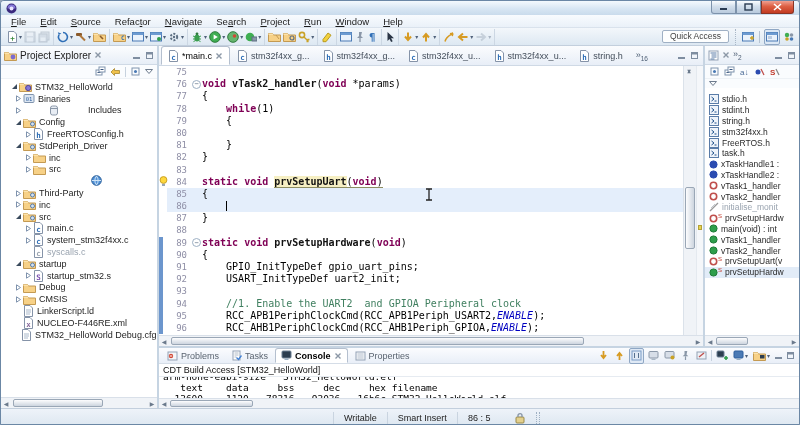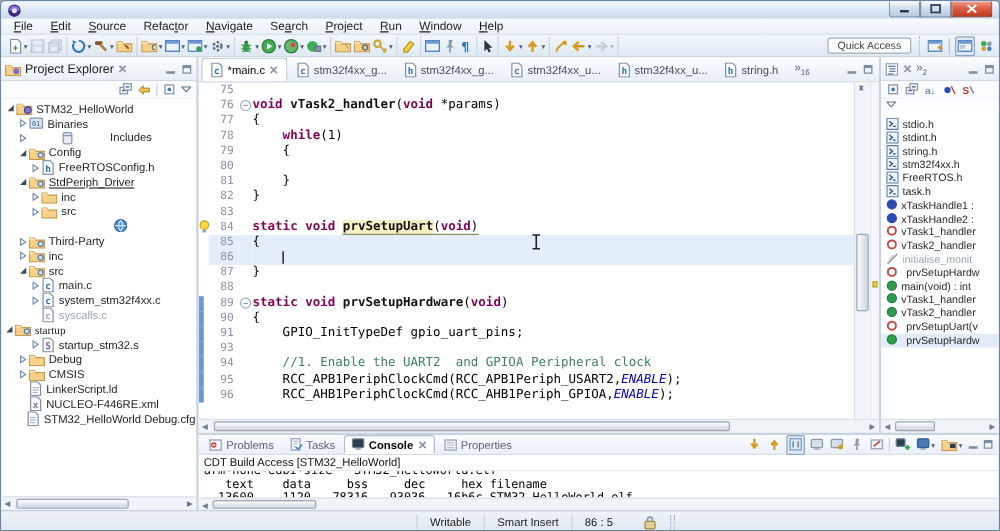--- a/index.html
+++ b/index.html
@@ -516,7 +516,7 @@
           </span>
       </div>
       <div class="tree" id="tree">
-          <div class="trow" style="padding-left: 3px;">
+          <div class="trow" style="padding-left: 9px;">
             <span class="arr">
               <svg width="7" height="7">
                 <path d="M6 1v5H1z" fill="#3a4a5c"></path>

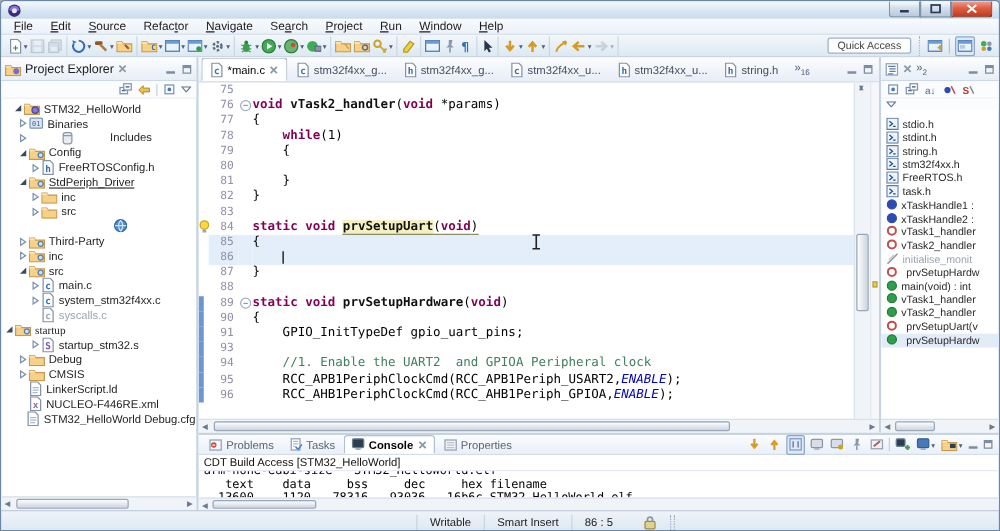--- a/index.html
+++ b/index.html
@@ -91,7 +91,7 @@
   
   .outline{width:94px;background:#fff;display:flex;flex-direction:column}
   .outl-items{flex:1;overflow:hidden;padding-top:6px}
-  .oitem{display:flex;align-items:flex-start;gap:3px;height:10.8px;font-size:8.5px;color:#2a2a2a;
+  .oitem{display:flex;align-items:center;gap:3px;height:10.8px;font-size:8.5px;color:#2a2a2a;
     white-space:nowrap;overflow:hidden;padding-left:4px}
   .oitem .ssup{color:#c0392b;font-size:6px;margin-left:-3px;margin-top:-5px}
   .oitem.gray{color:#9aa4b0}

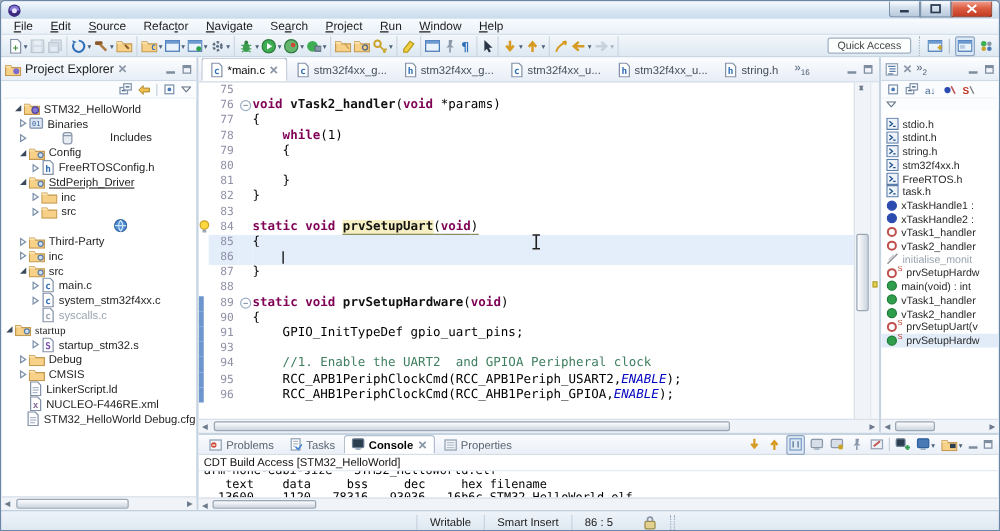--- a/index.html
+++ b/index.html
@@ -588,7 +588,7 @@
             </span>
             <span class="lbl">FreeRTOSConfig.h</span>
           </div>
-          <div class="trow" style="padding-left: 13px; text-decoration: underline;">
+          <div class="trow" style="padding-left: 13px;">
             <span class="arr">
               <svg width="7" height="7">
                 <path d="M6 1v5H1z" fill="#3a4a5c"></path>

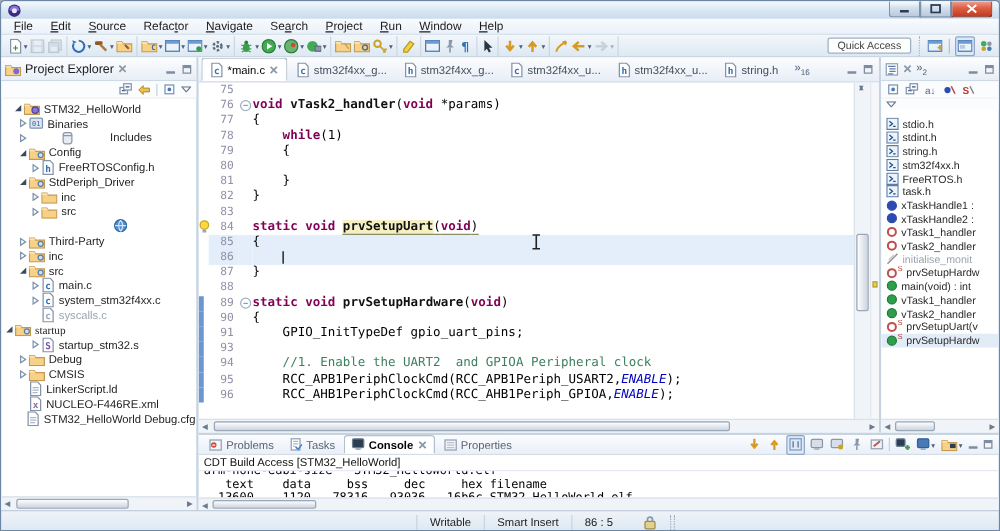--- a/index.html
+++ b/index.html
@@ -724,7 +724,7 @@
             </span>
             <span class="lbl gray">syscalls.c</span>
           </div>
-          <div class="trow" style="padding-left: 2px; font-family: Liberation Serif, serif;">
+          <div class="trow" style="padding-left: 13px;">
             <span class="arr">
               <svg width="7" height="7">
                 <path d="M6 1v5H1z" fill="#3a4a5c"></path>

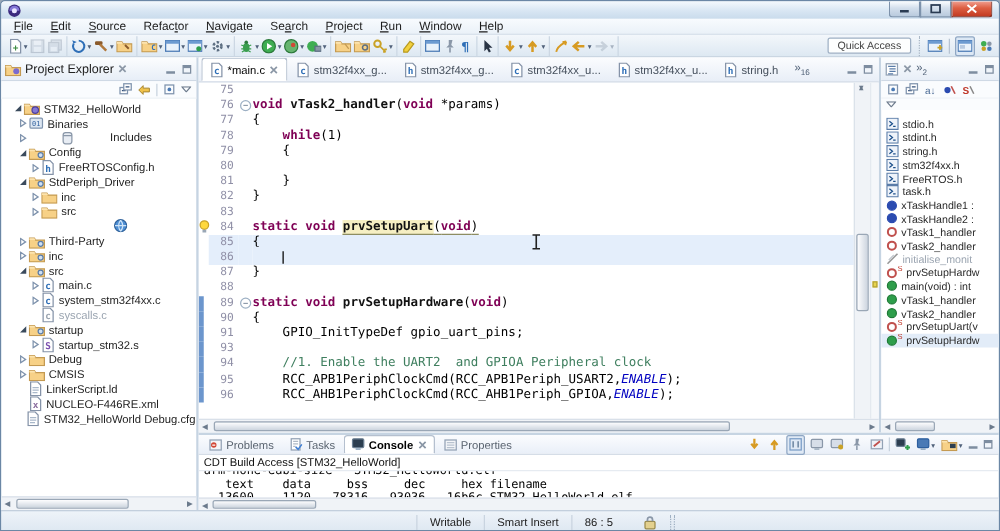--- a/index.html
+++ b/index.html
@@ -1022,6 +1022,14 @@
                   <span class="ann">
                     <span class="chgbar"></span>
                   </span>
+                  <span class="lnum">92</span>
+                  <span class="fold"></span>
+                  <span class="codetxt"><span class="tk-p">    USART_InitTypeDef uart2_init;</span></span>
+                </div>
+                <div class="cline">
+                  <span class="ann">
+                    <span class="chgbar"></span>
+                  </span>
                   <span class="lnum">93</span>
                   <span class="fold"></span>
                   <span class="codetxt"></span>

